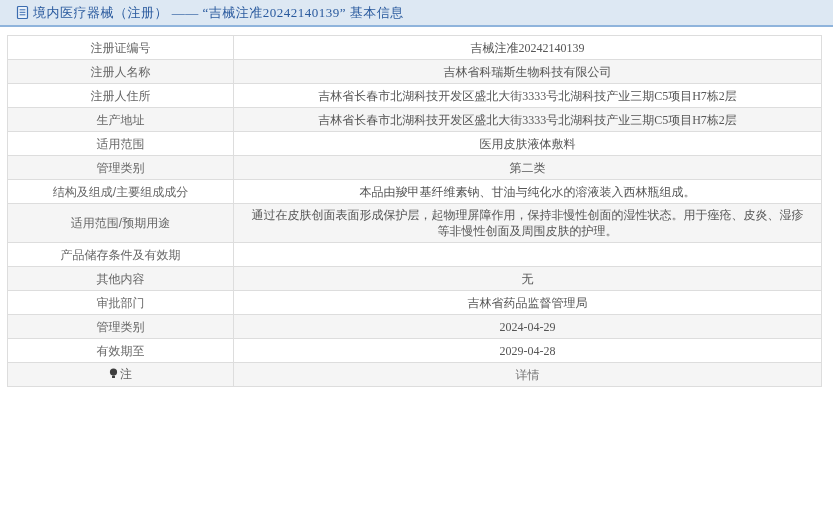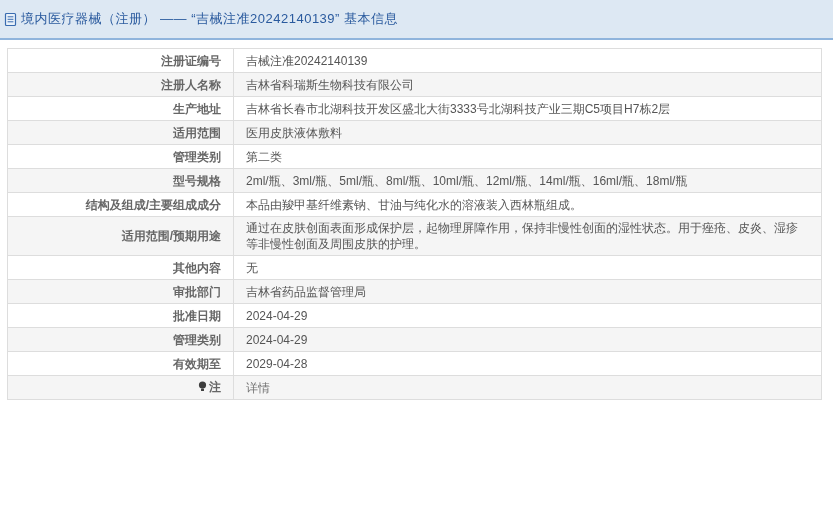--- a/index.html
+++ b/index.html
@@ -13,12 +13,13 @@
   
   .header-bar {
     width: 833px;
-    height: 40px;
+    height: 27px;
     background: #dde8f3;
     border-bottom: 2px solid #8fb4dc;
     display: flex;
     align-items: center;
-    padding-left: 4px;
+    padding-left: 16px;
+    font-family: Liberation Serif, serif;
   }
   .header-bar .doc-icon {
     display: inline-flex;

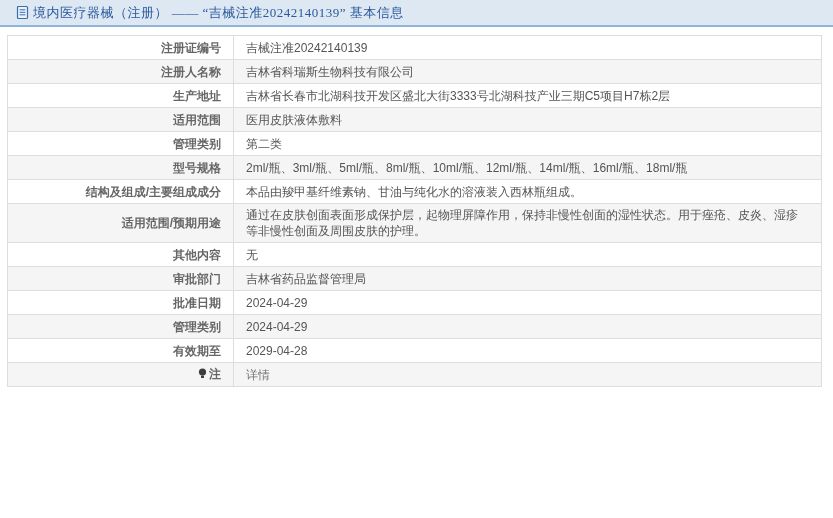--- a/index.html
+++ b/index.html
@@ -54,8 +54,7 @@
   }
   table.info-table th {
     width: 226px;
-    text-align: right;
-    font-weight: bold;
+    font-weight: normal;
     color: #666666;
     white-space: nowrap;
   }

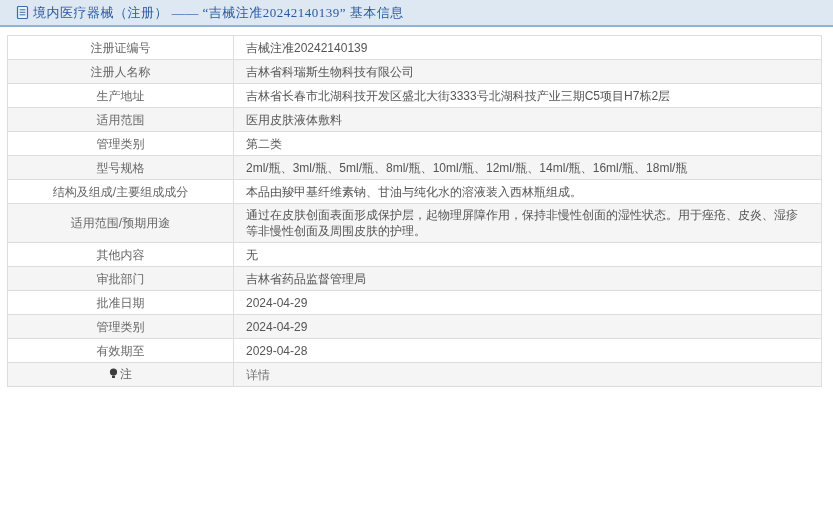--- a/index.html
+++ b/index.html
@@ -60,8 +60,9 @@
   }
   table.info-table td {
     color: #555555;
-    text-align: left;
+    text-align: center;
     word-break: break-all;
+    font-family: Liberation Serif, serif;
   }
   td.value a {
     color: #737373;

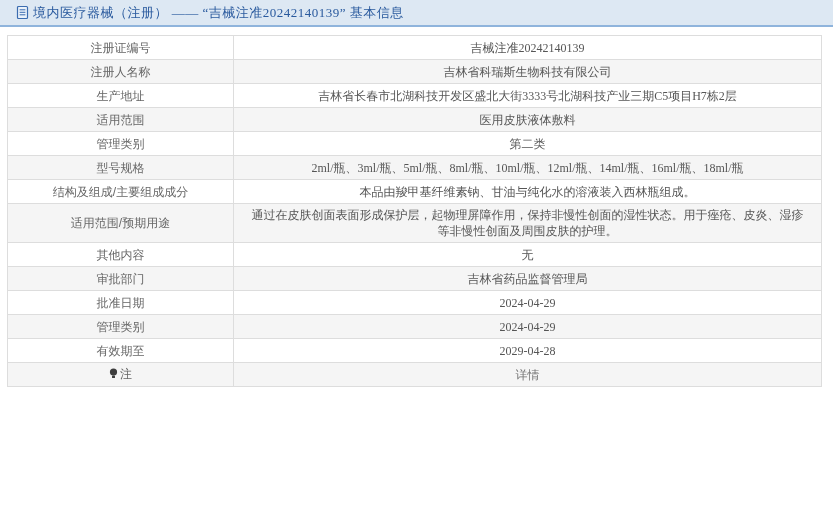--- a/index.html
+++ b/index.html
@@ -102,6 +102,10 @@
         <td class="value">吉林省科瑞斯生物科技有限公司</td>
       </tr>
       <tr>
+        <th>注册人住所</th>
+        <td class="value">吉林省长春市北湖科技开发区盛北大街3333号北湖科技产业三期C5项目H7栋2层</td>
+      </tr>
+      <tr>
         <th>生产地址</th>
         <td class="value">吉林省长春市北湖科技开发区盛北大街3333号北湖科技产业三期C5项目H7栋2层</td>
       </tr>

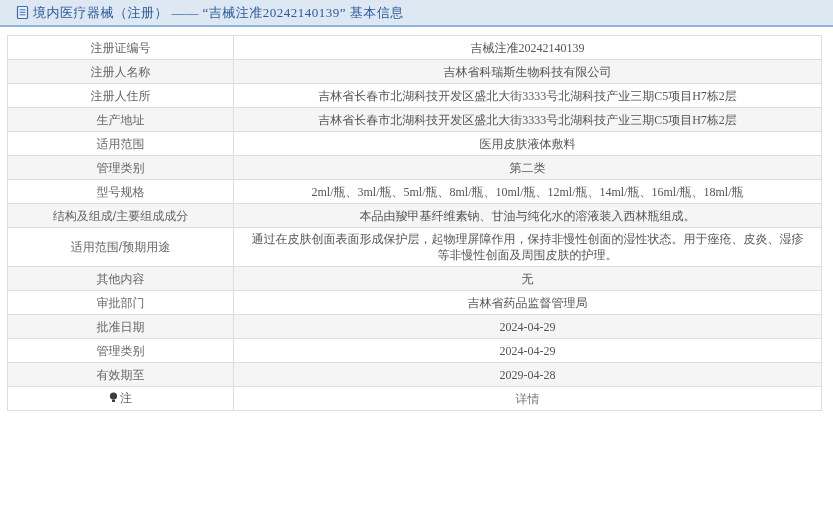--- a/index.html
+++ b/index.html
@@ -118,10 +118,6 @@
         <td class="value">第二类</td>
       </tr>
       <tr>
-        <th>型号规格</th>
-        <td class="value">2ml/瓶、3ml/瓶、5ml/瓶、8ml/瓶、10ml/瓶、12ml/瓶、14ml/瓶、16ml/瓶、18ml/瓶</td>
-      </tr>
-      <tr>
         <th>结构及组成/主要组成成分</th>
         <td class="value">本品由羧甲基纤维素钠、甘油与纯化水的溶液装入西林瓶组成。</td>
       </tr>

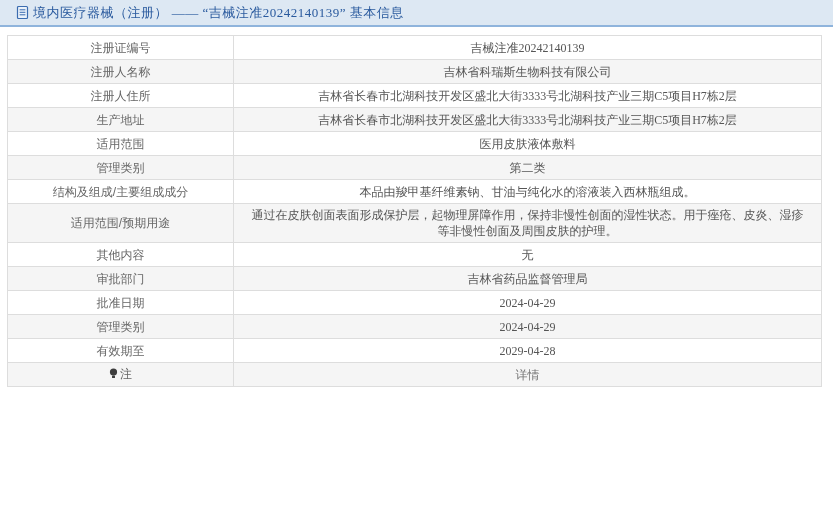--- a/index.html
+++ b/index.html
@@ -126,6 +126,10 @@
         <td class="value">通过在皮肤创面表面形成保护层，起物理屏障作用，保持非慢性创面的湿性状态。用于痤疮、皮炎、湿疹等非慢性创面及周围皮肤的护理。</td>
       </tr>
       <tr>
+        <th>产品储存条件及有效期</th>
+        <td class="value"></td>
+      </tr>
+      <tr>
         <th>其他内容</th>
         <td class="value">无</td>
       </tr>

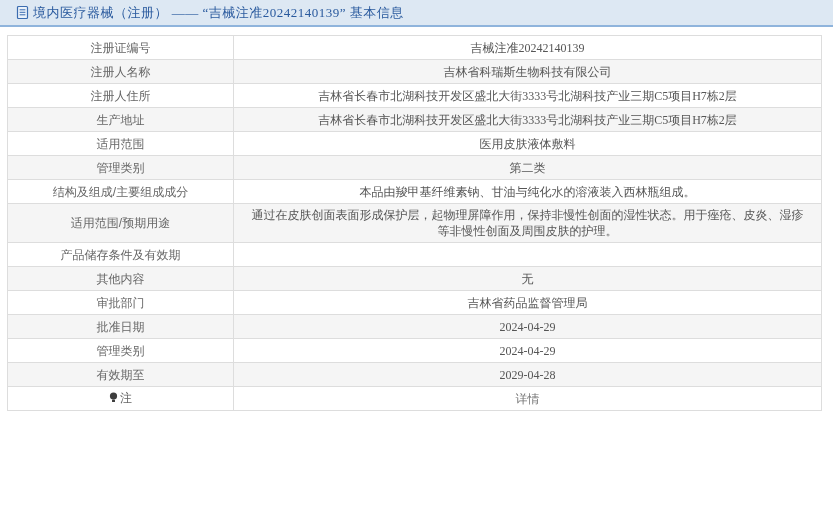--- a/index.html
+++ b/index.html
@@ -138,10 +138,6 @@
         <td class="value">吉林省药品监督管理局</td>
       </tr>
       <tr>
-        <th>批准日期</th>
-        <td class="value">2024-04-29</td>
-      </tr>
-      <tr>
         <th>管理类别</th>
         <td class="value">2024-04-29</td>
       </tr>

